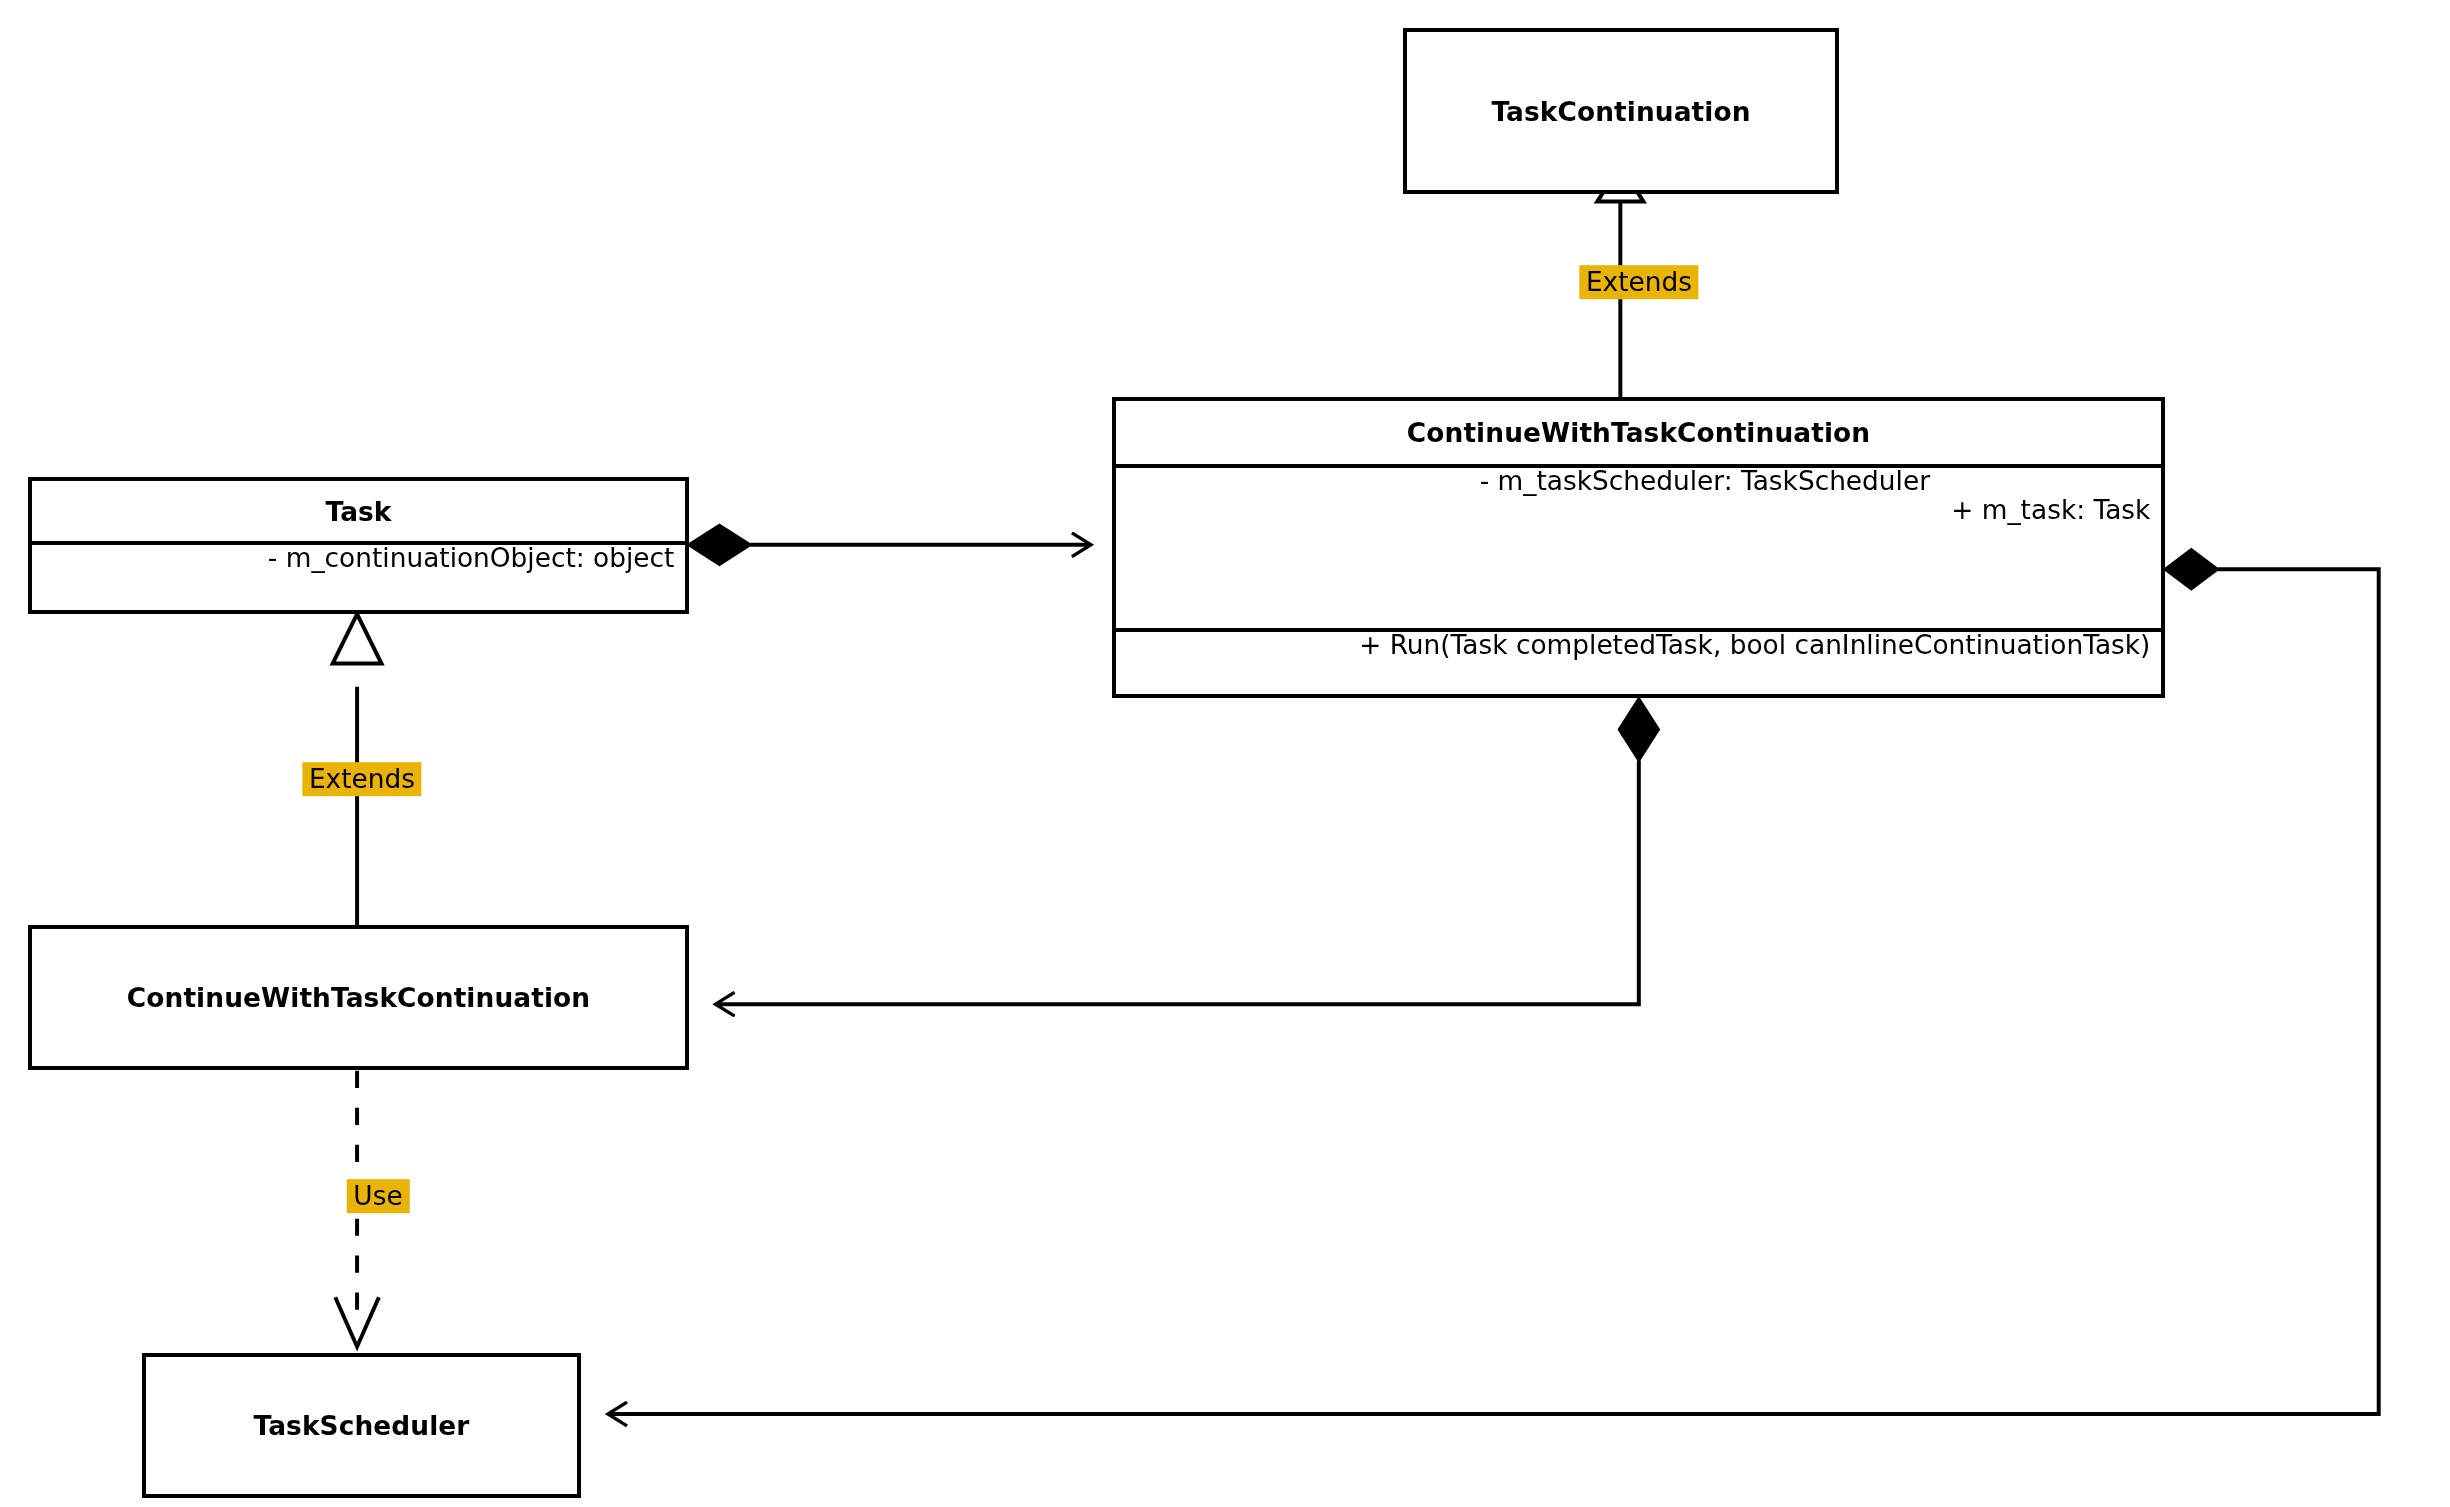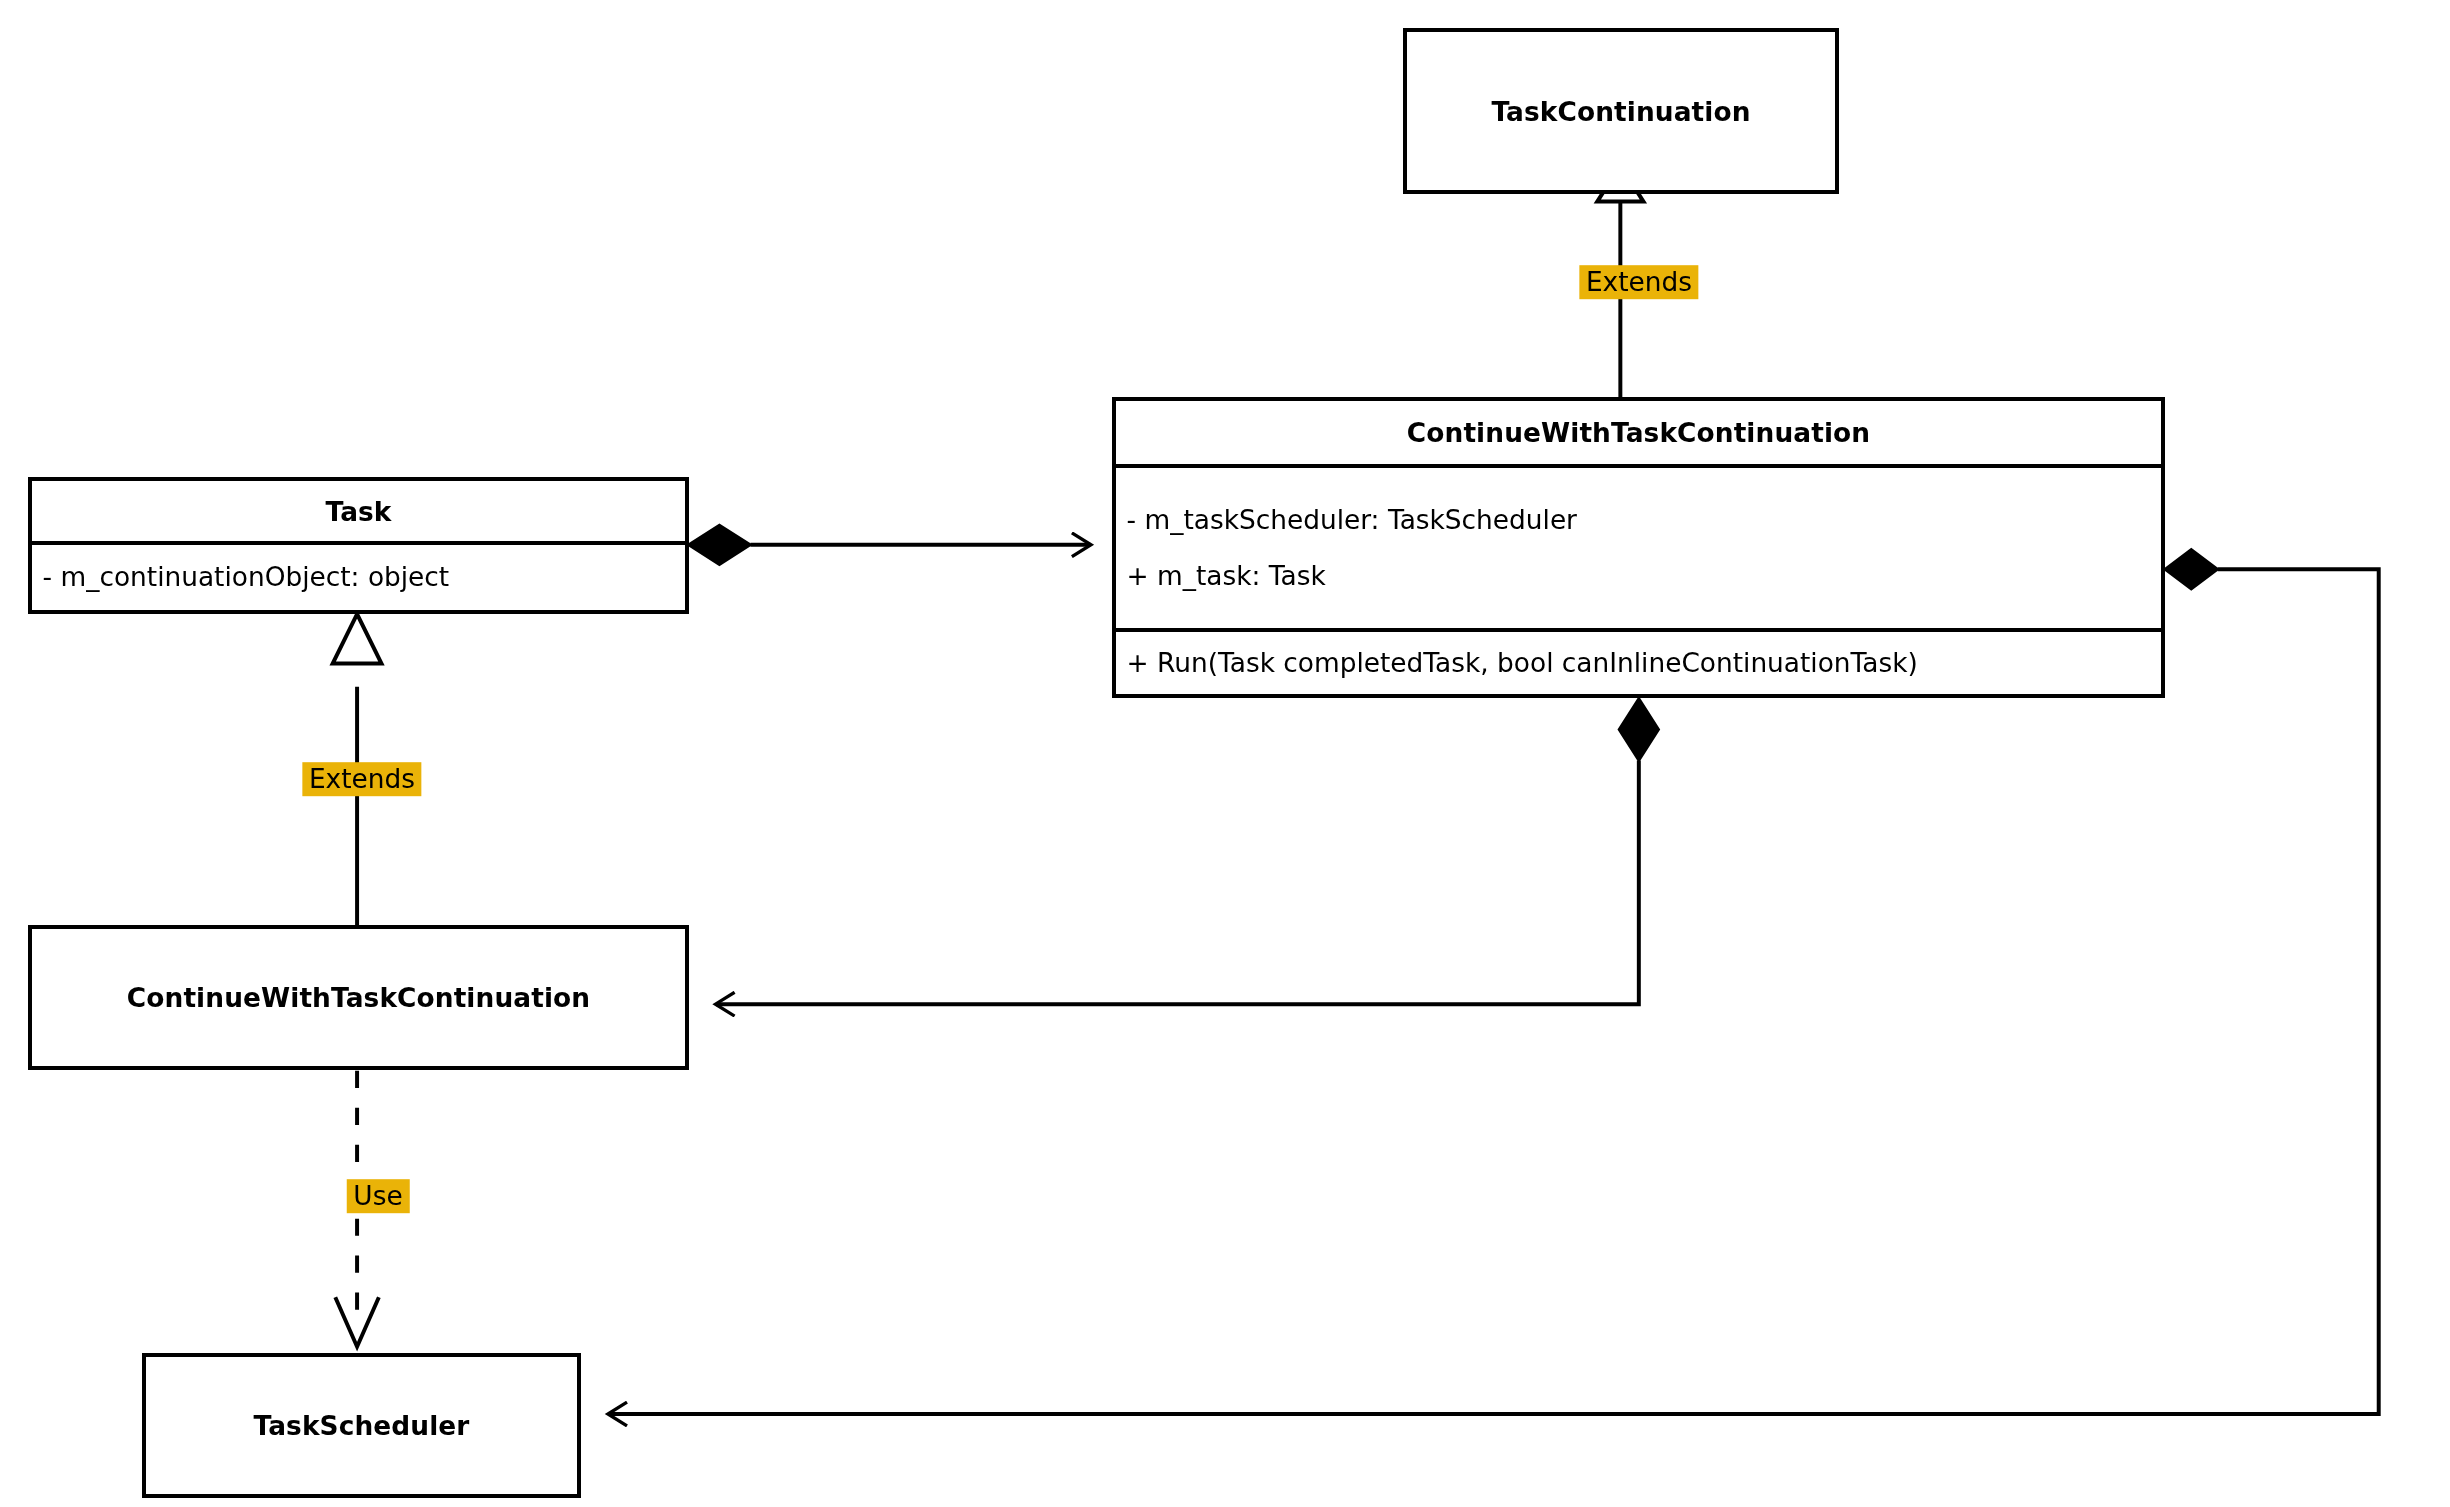--- a/index.html
+++ b/index.html
@@ -42,8 +42,8 @@
     justify-content: center;
   }
   .compartment.members {
-    flex-direction: column;
-    justify-content: center;
+    flex-direction: row;
+    justify-content: flex-end;
     align-items: stretch;
   }
   .divider {

